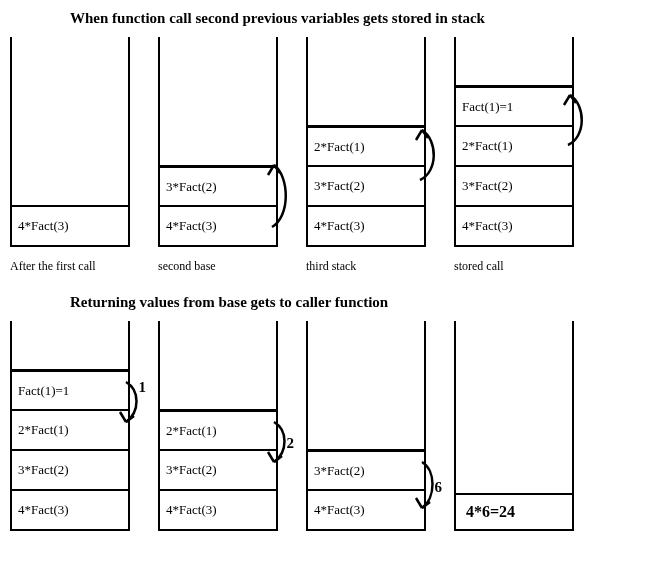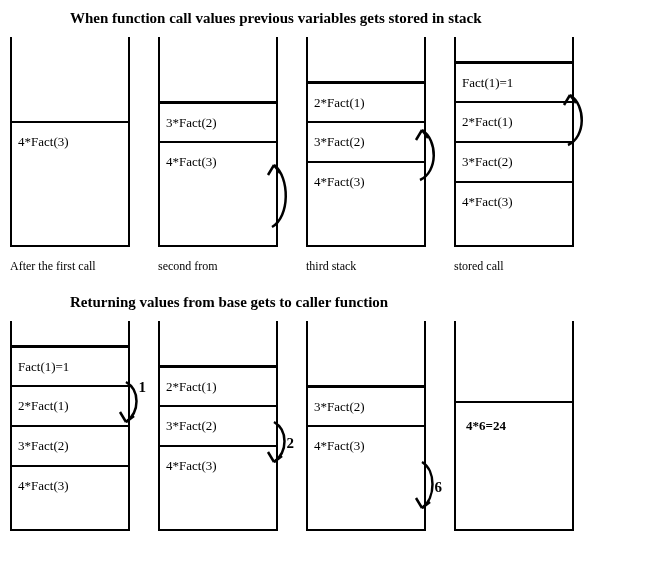--- a/index.html
+++ b/index.html
@@ -73,7 +73,7 @@
 </head>
 <body>
 
-<div class="title">When function call values previous variables gets stored in stack</div>
+<div class="title">When function call second previous variables gets stored in stack</div>
 
 <div class="row">
 

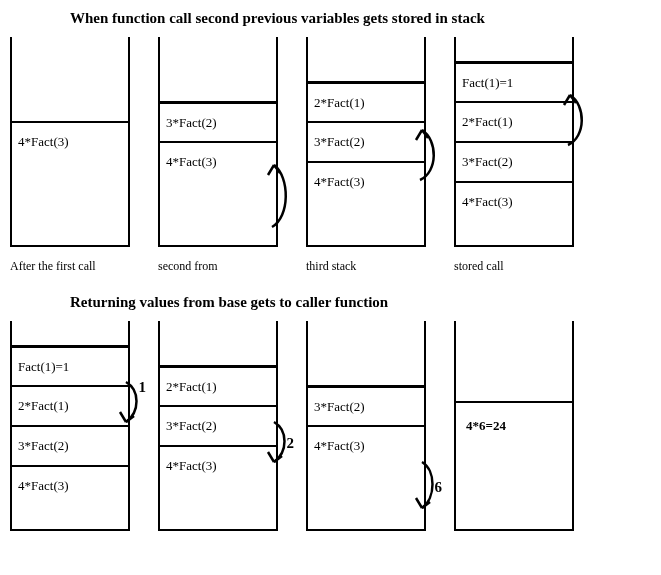--- a/index.html
+++ b/index.html
@@ -42,7 +42,7 @@
     height: 210px;
     display: flex;
     flex-direction: column;
-    justify-content: center;
+    justify-content: flex-end;
     position: relative;
   }
   .frame {

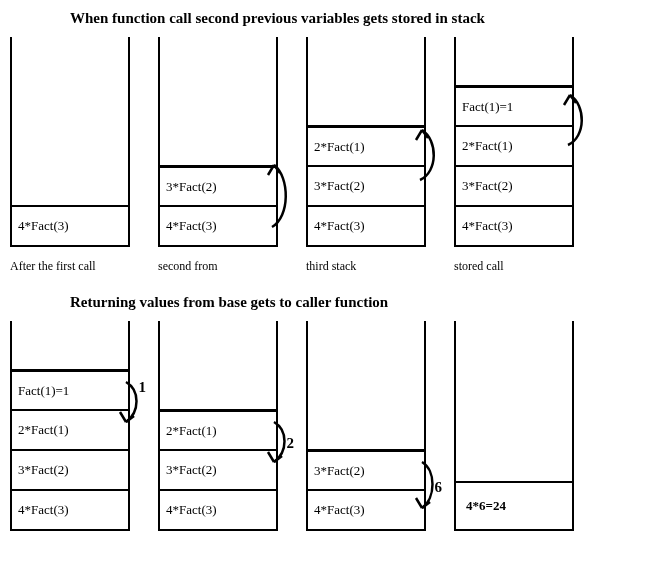--- a/index.html
+++ b/index.html
@@ -97,7 +97,7 @@
         <path d="M 6 8 L 12 16 M 6 8 L 0 18" stroke="#000" stroke-width="2.5" fill="none"></path>
       </svg>
     </div>
-    <div class="caption">second from</div>
+    <div class="caption">second base</div>
   </div>
 
   <div class="col">

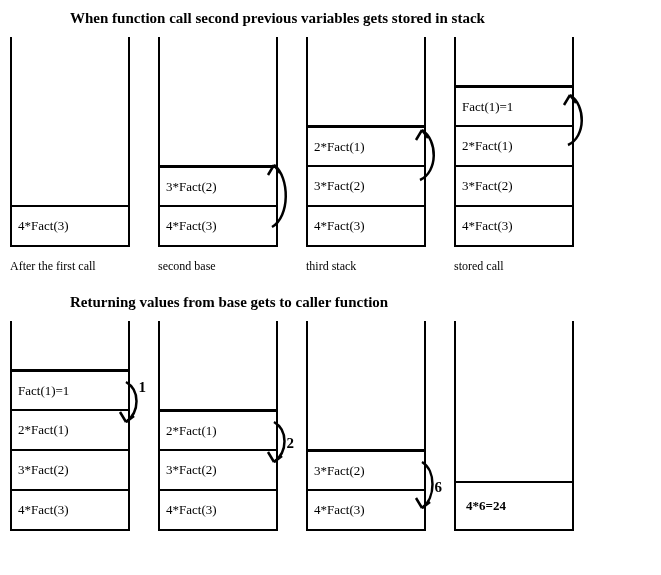--- a/index.html
+++ b/index.html
@@ -54,7 +54,7 @@
     font-size: 13px;
   }
   .frame.thick { border-top-width: 3px; }
-  .frame.big { height: 48px; font-size: 13px; font-weight: bold; padding-left: 10px; }
+  .frame.big { height: 36px; font-size: 16px; font-weight: bold; padding-left: 10px; }
   .caption {
     font-size: 12px;
     margin-top: 12px;

